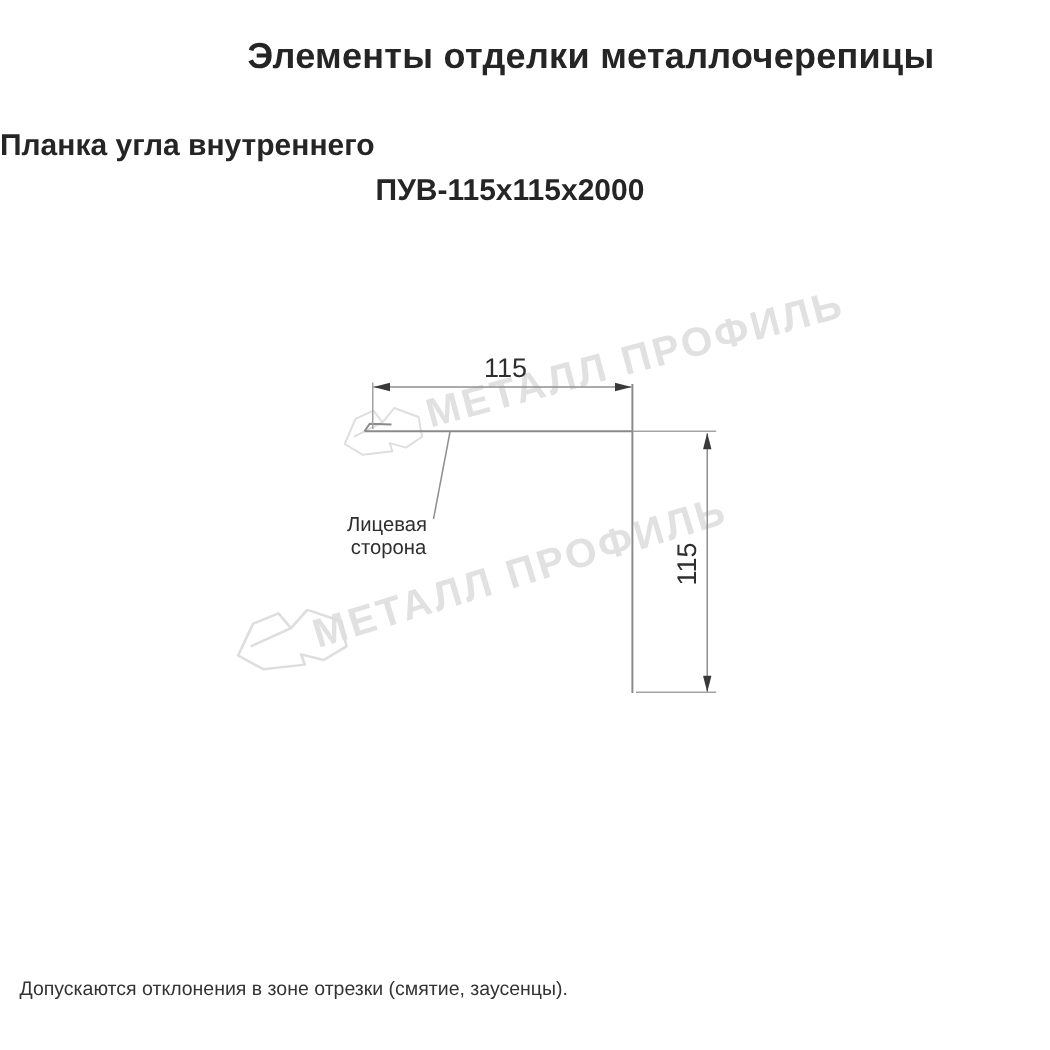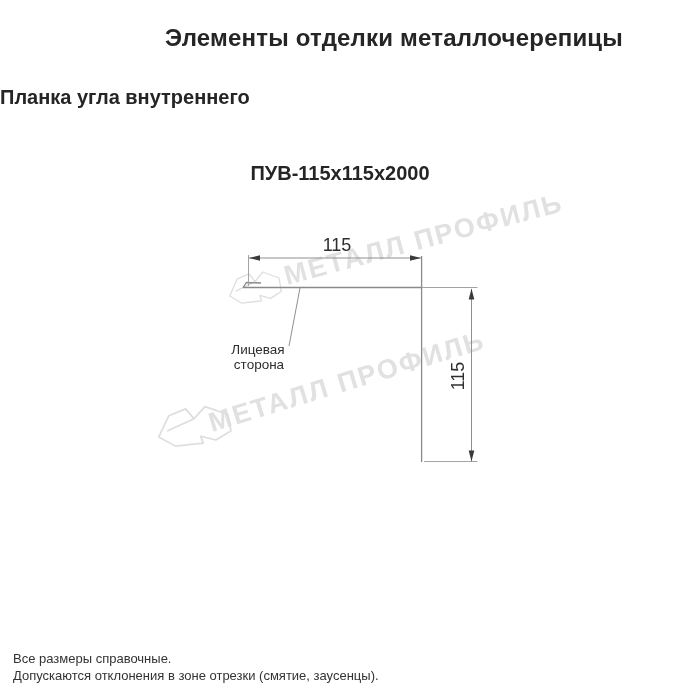--- a/index.html
+++ b/index.html
@@ -21,7 +21,7 @@
   }
   .product-code{
     position:absolute;top:116px;left:0;width:680px;
-    text-align:center;font-size:20px;font-weight:bold;color:#252525;margin-top:46px;
+    text-align:center;font-size:20px;font-weight:bold;color:#252525;
   }
   svg.drawing{position:absolute;left:0;top:0;width:700px;height:700px;}
   .wm-text{

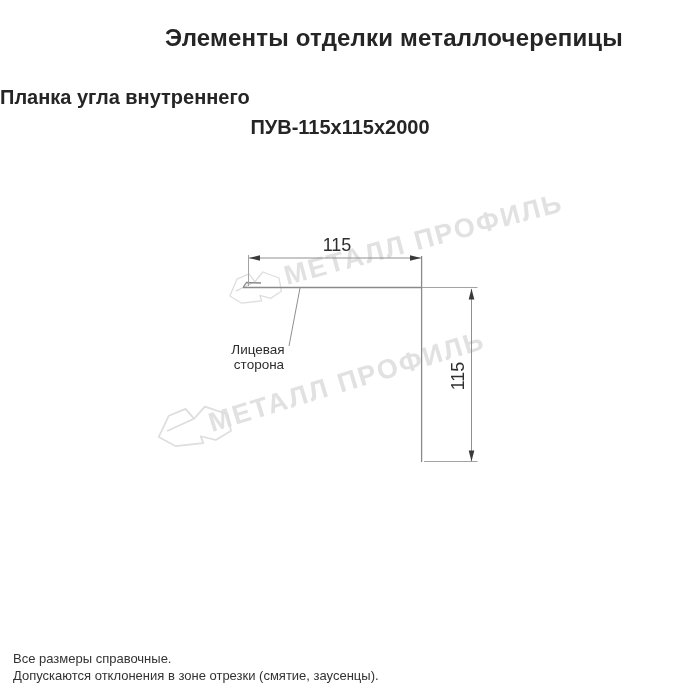--- a/index.html
+++ b/index.html
@@ -99,7 +99,6 @@
 </svg>
 
 <div class="footer">
-  <div>Все размеры справочные.</div>
   <div>Допускаются отклонения в зоне отрезки (смятие, заусенцы).</div>
 </div>
 

